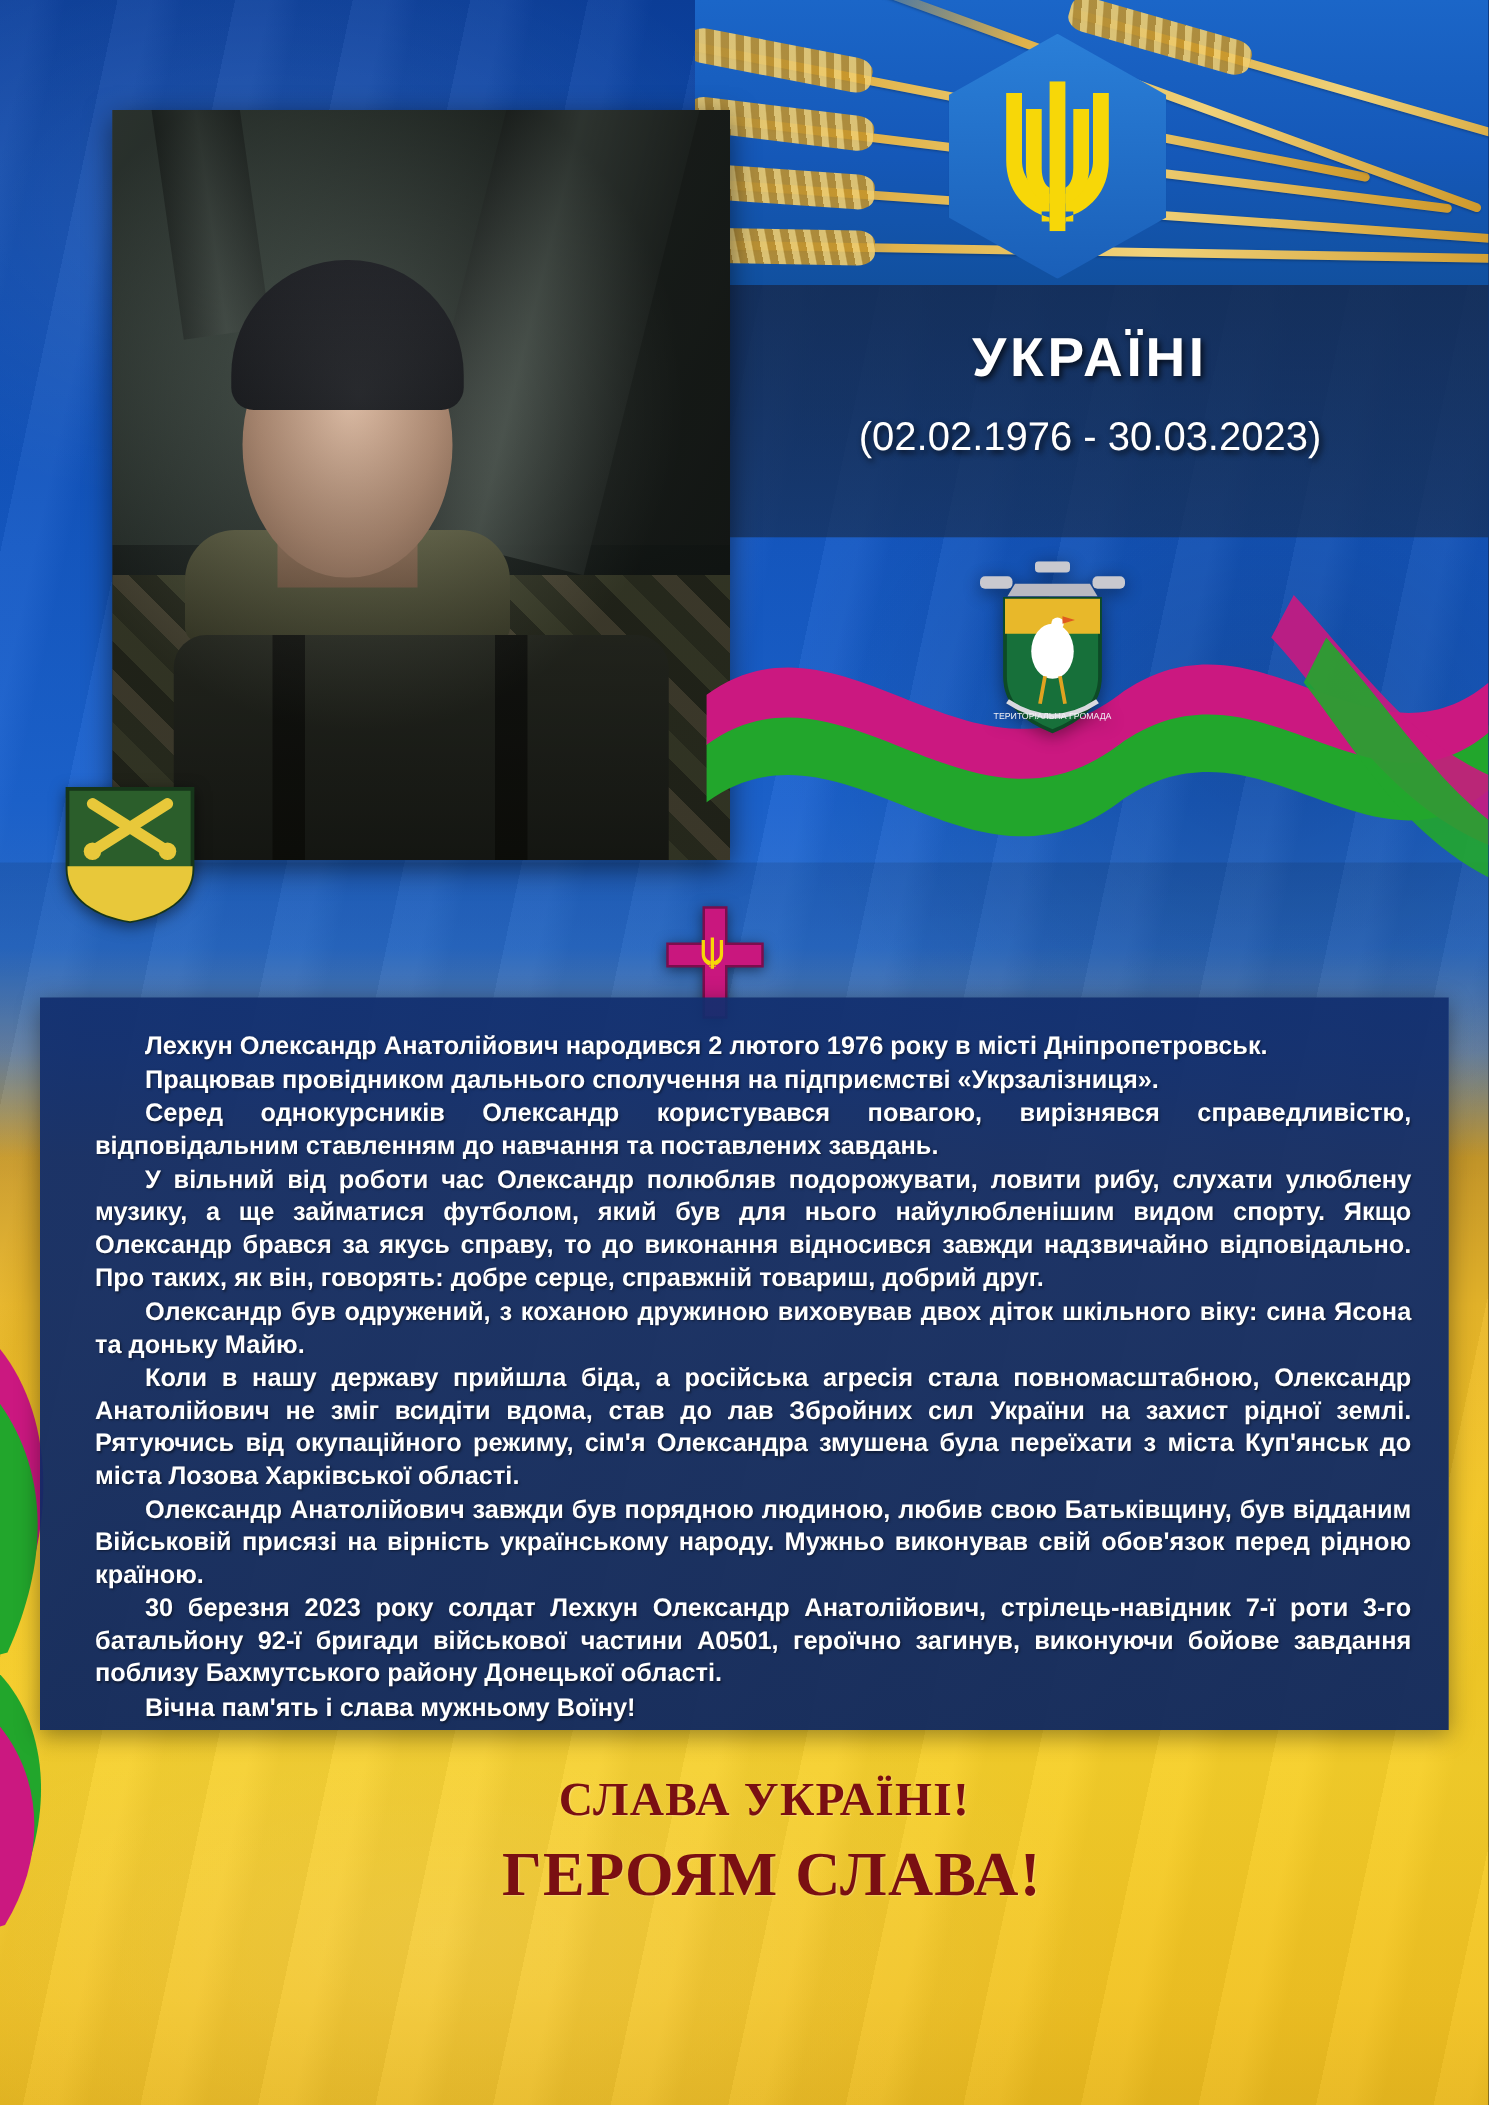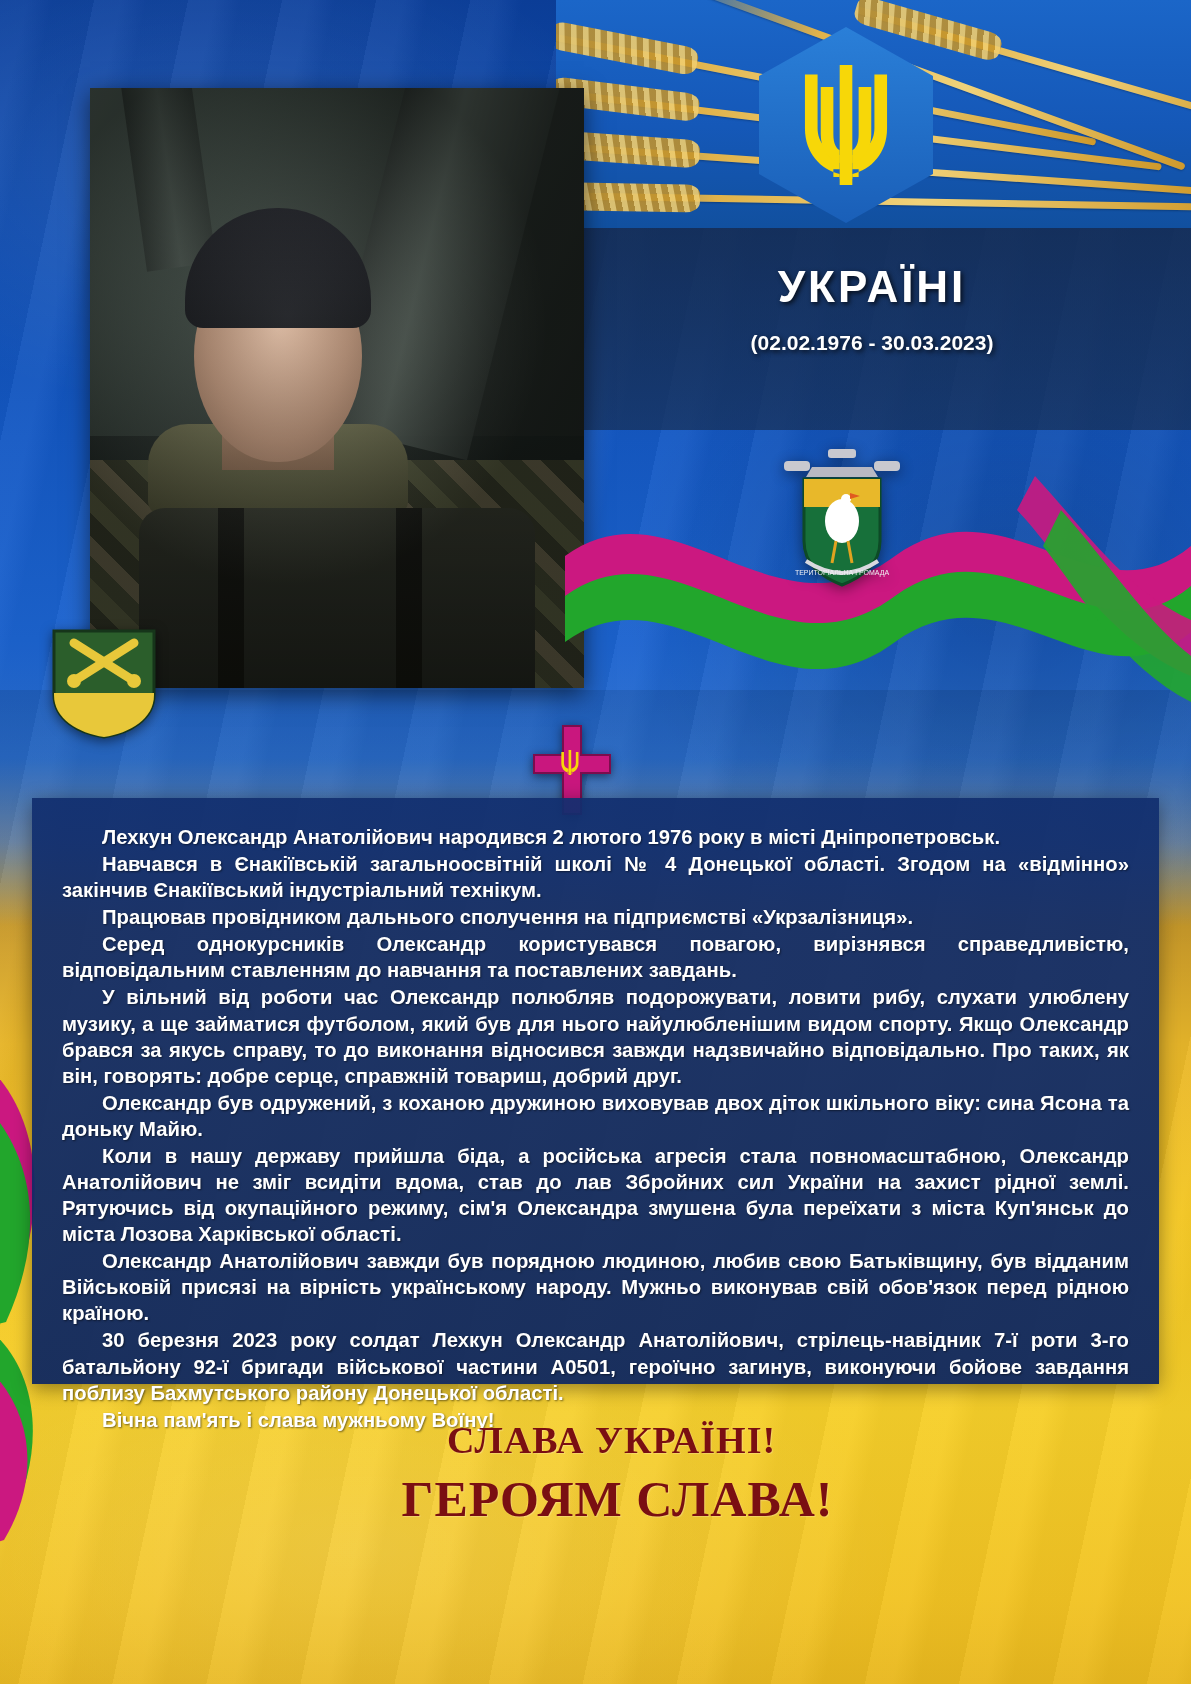--- a/index.html
+++ b/index.html
@@ -123,7 +123,7 @@
     font-size: 34px; font-weight: bold; letter-spacing: 1px; margin-top: 4px; line-height: 1.2;
   }
   .name-dates {
-    font-size: 21px; font-weight: bold; margin-top: 18px;
+    font-size: 32px; font-weight: normal; margin-top: 18px;
   }
 
   

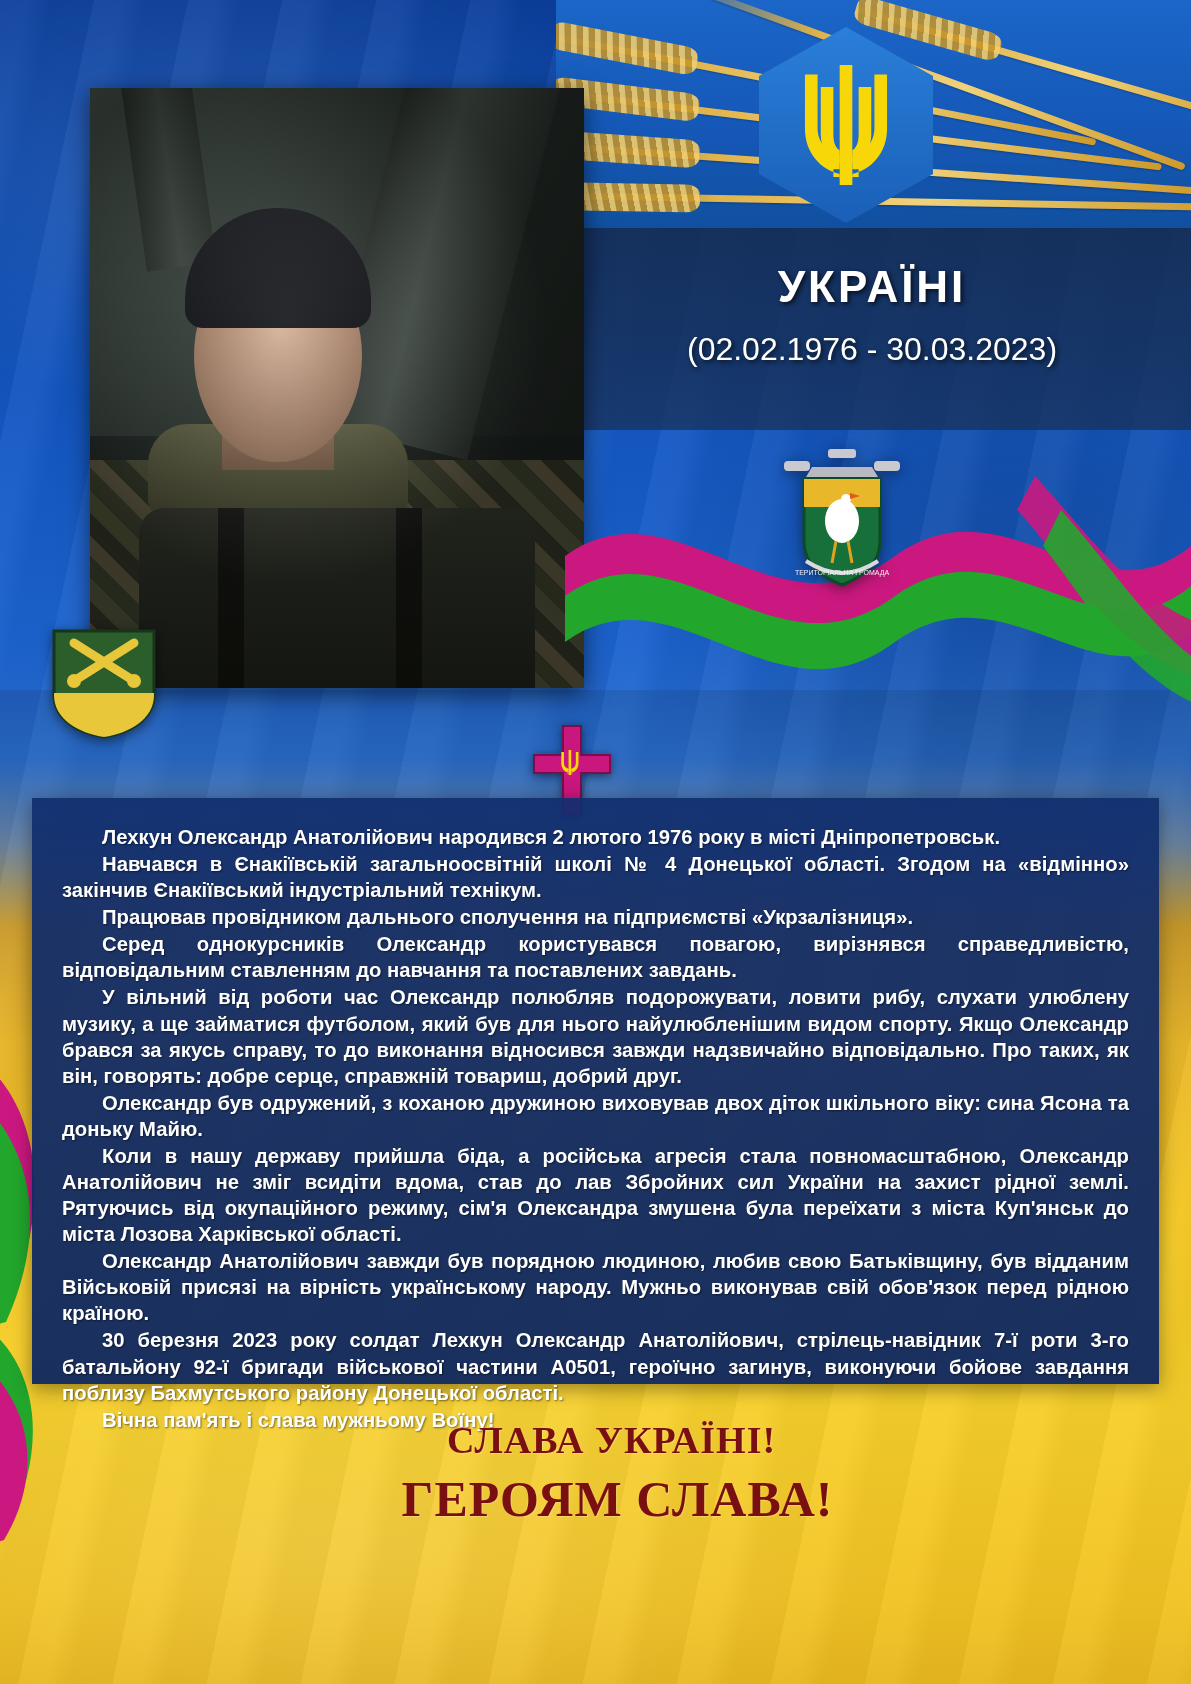--- a/index.html
+++ b/index.html
@@ -242,7 +242,7 @@
     box-shadow: 0 4px 18px rgba(0,0,0,0.4);
   }
   .panel-inner {
-    padding: 26px 30px 14px 30px;
+    padding: 26px 30px 14px 44px;
     color: #ffffff;
     font-size: 20.3px;
     line-height: 1.285;

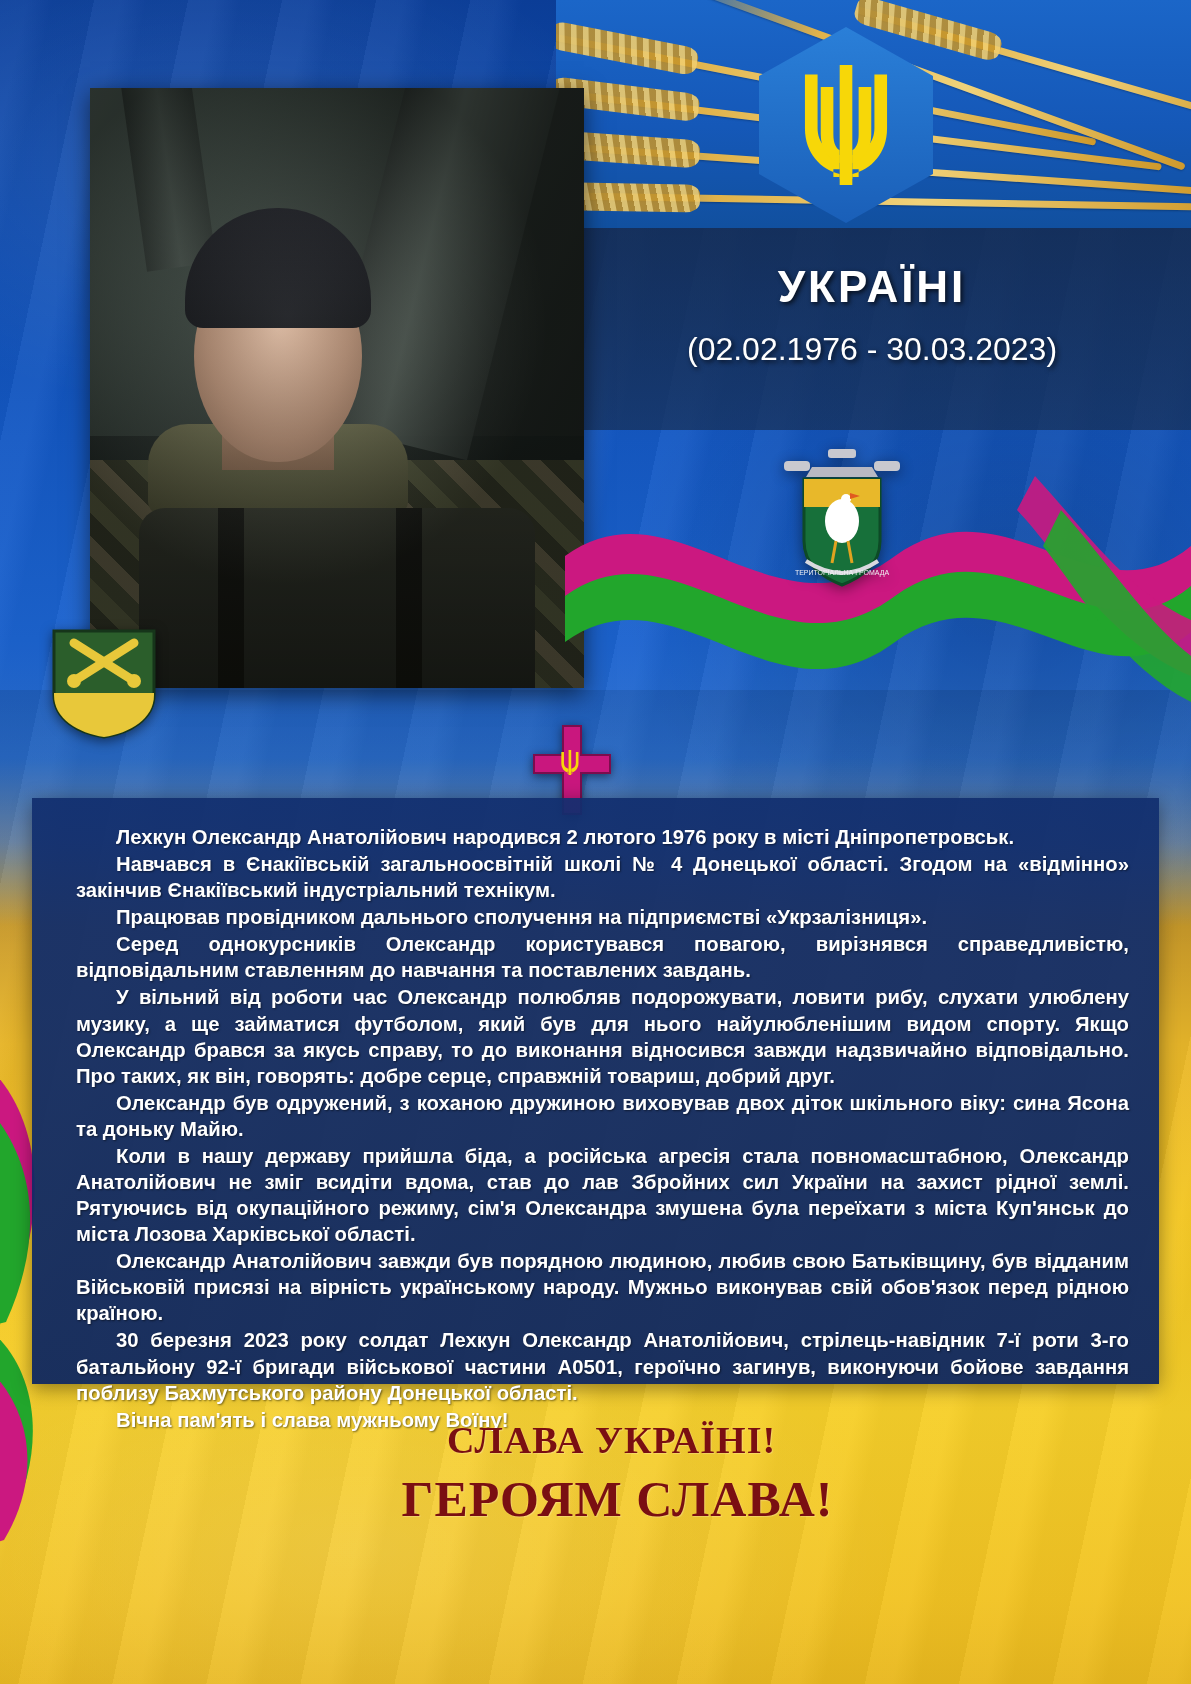--- a/index.html
+++ b/index.html
@@ -397,7 +397,6 @@
   <div class="panel">
     <div class="panel-inner">
       <p>Лехкун Олександр Анатолійович народився 2 лютого 1976 року в місті Дніпропетровськ.</p>
-      <p>Навчався в Єнакіївській загальноосвітній школі № 4 Донецької області. Згодом на «відмінно» закінчив Єнакіївський індустріальний технікум.</p>
       <p>Працював провідником дальнього сполучення на підприємстві «Укрзалізниця».</p>
       <p>Серед однокурсників Олександр користувався повагою, вирізнявся справедливістю, відповідальним ставленням до навчання та поставлених завдань.</p>
       <p>У вільний від роботи час Олександр полюбляв подорожувати, ловити рибу, слухати улюблену музику, а ще займатися футболом, який був для нього найулюбленішим видом спорту. Якщо Олександр брався за якусь справу, то до виконання відносився завжди надзвичайно відповідально. Про таких, як він, говорять: добре серце, справжній товариш, добрий друг.</p>

